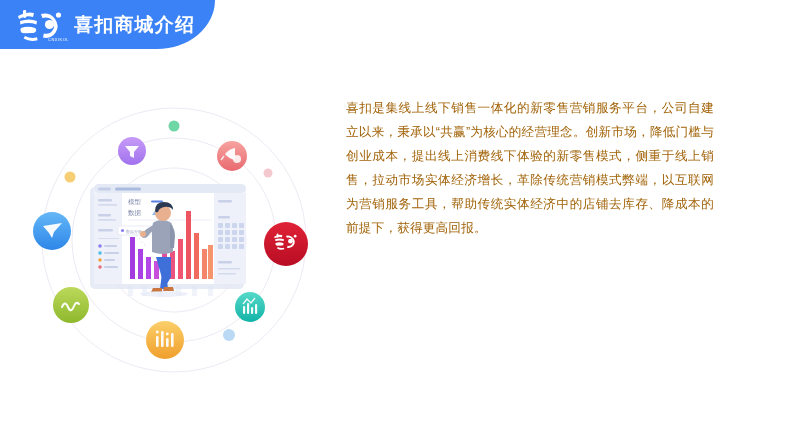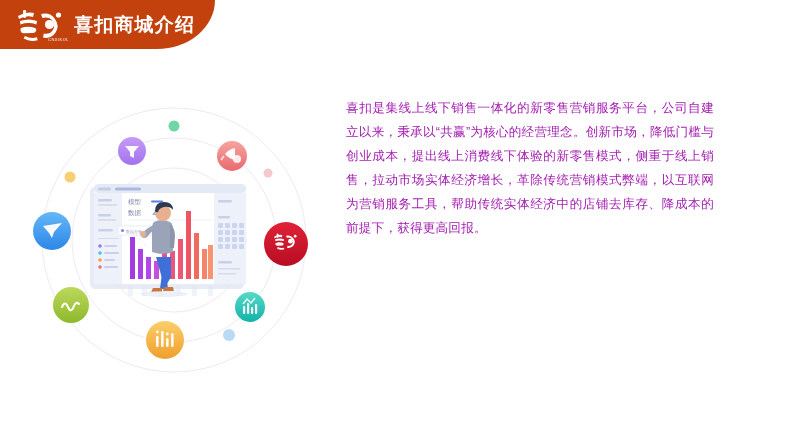--- a/index.html
+++ b/index.html
@@ -14,7 +14,7 @@
   #header-ribbon{
     position:absolute;left:0;top:0;
     width:215px;height:49px;
-    background:#c2410c;
+    background:#3b82f6;
     border-bottom-right-radius:58px 49px;
     display:flex;align-items:center;
     overflow:hidden;

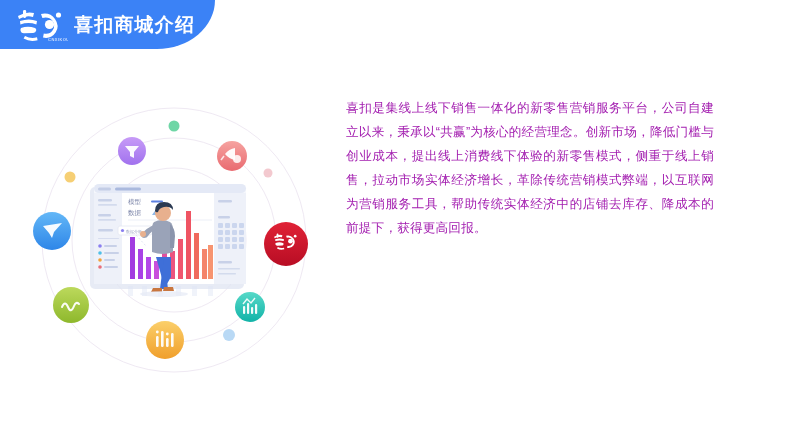--- a/index.html
+++ b/index.html
@@ -48,7 +48,7 @@
     width:368px;
   }
   .para{
-    color:#a21caf;
+    color:#a16207;
     font-size:12.6px;
     line-height:24px;
     text-align:justify;

